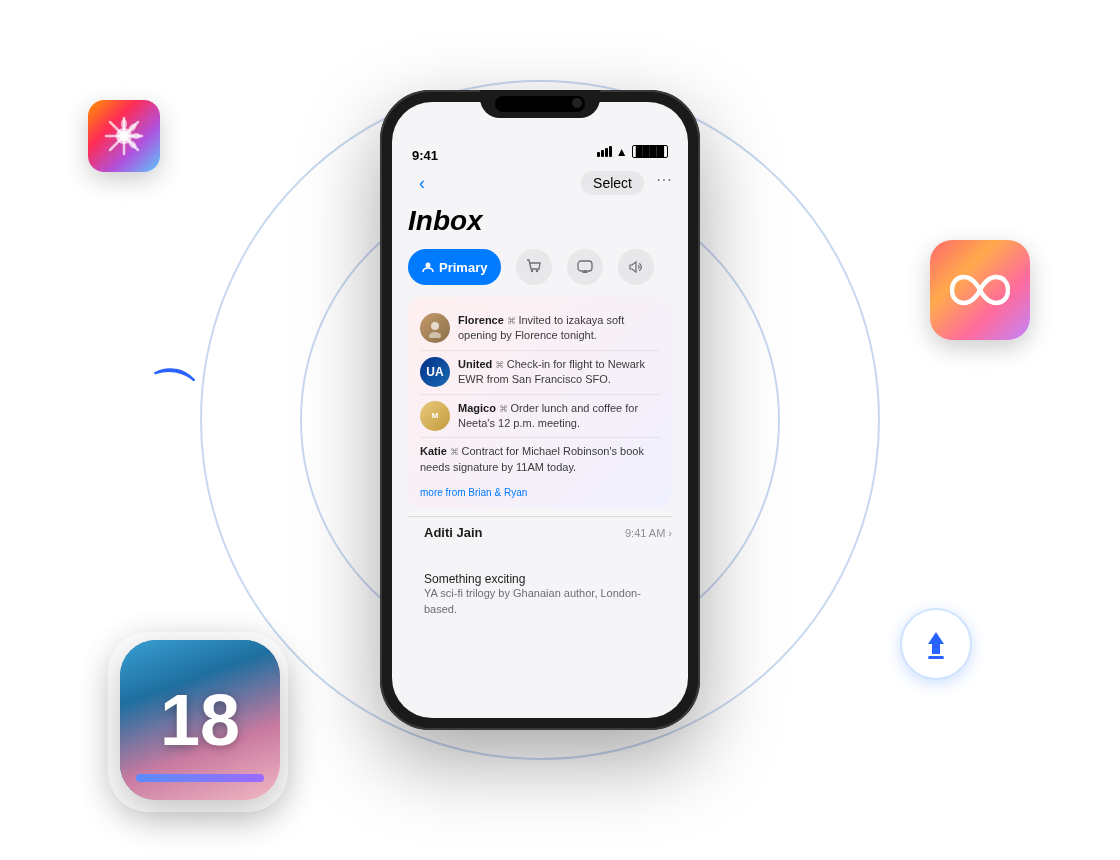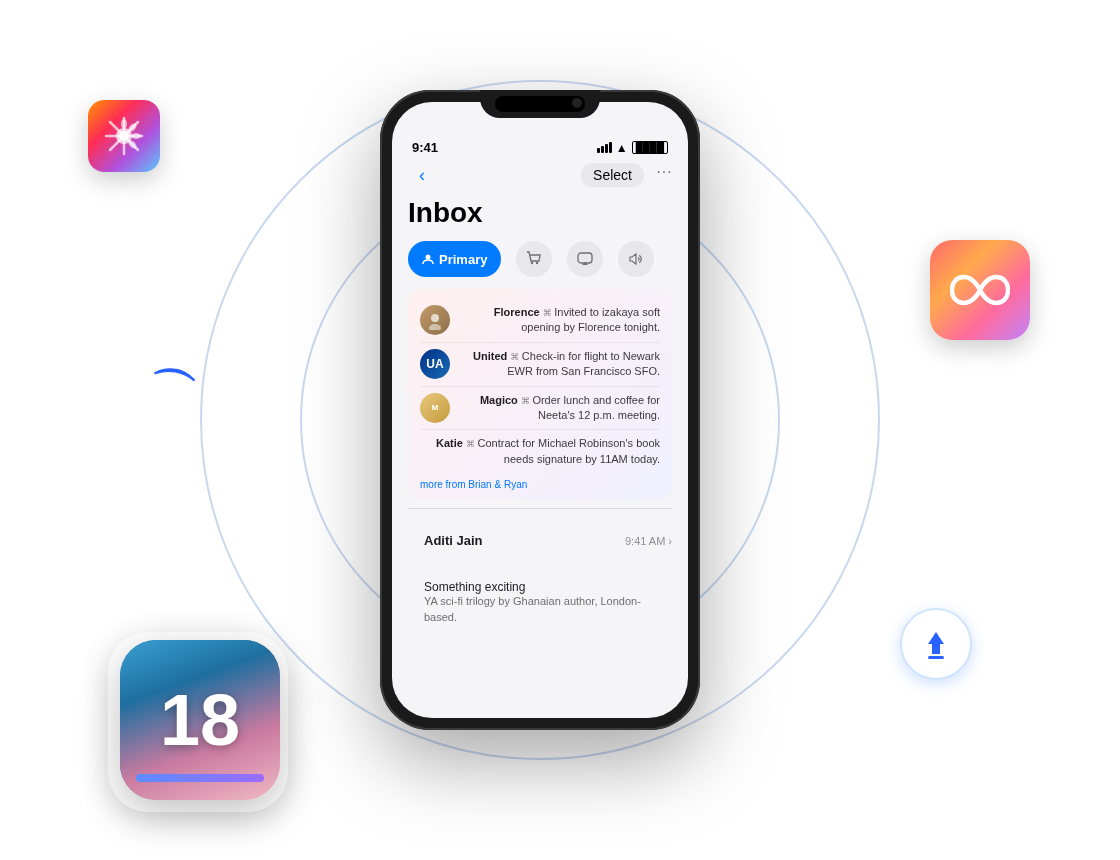--- a/index.html
+++ b/index.html
@@ -94,7 +94,7 @@
       font-weight: 600;
       color: #000;
     }
-    .status-time { font-size: 13px; font-weight: 700; }
+    .status-time { font-size: 13px; font-weight: 700; margin-top: 8px; }
     .status-icons { display: flex; gap: 4px; align-items: center; font-size: 11px; }
 
     

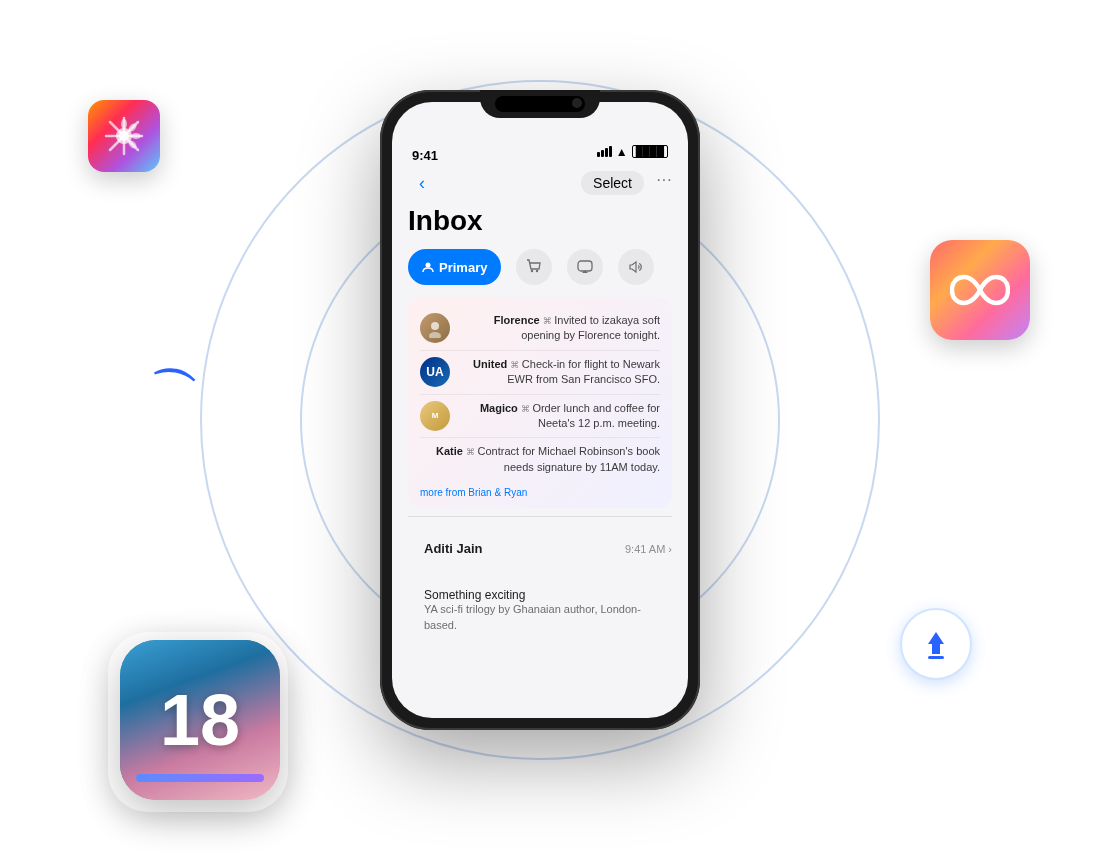--- a/index.html
+++ b/index.html
@@ -138,6 +138,7 @@
       font-weight: 700;
       color: #000;
       margin-bottom: 12px;
+      font-style: italic;
     }
 
     

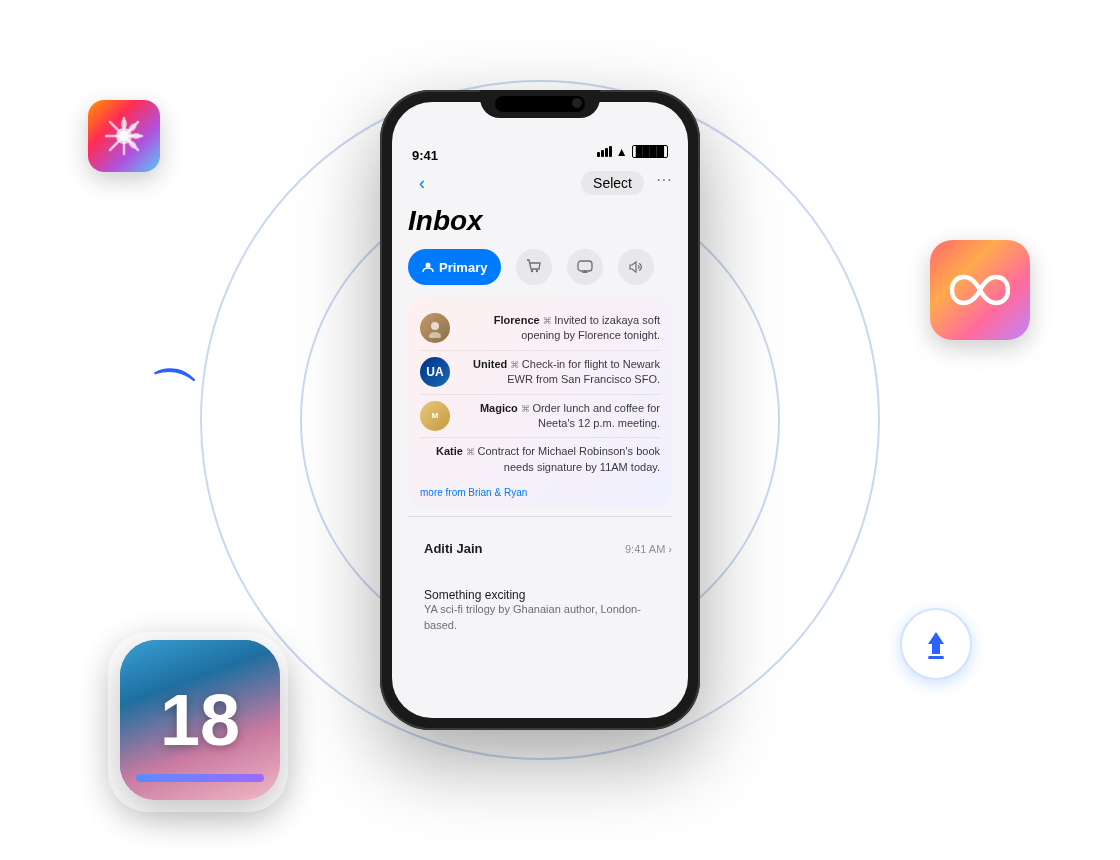--- a/index.html
+++ b/index.html
@@ -205,7 +205,6 @@
       gap: 8px;
       padding: 6px 0;
       border-top: 1px solid rgba(0,0,0,0.06);
-      text-align: right;
     }
     .priority-email:first-of-type {
       border-top: none;

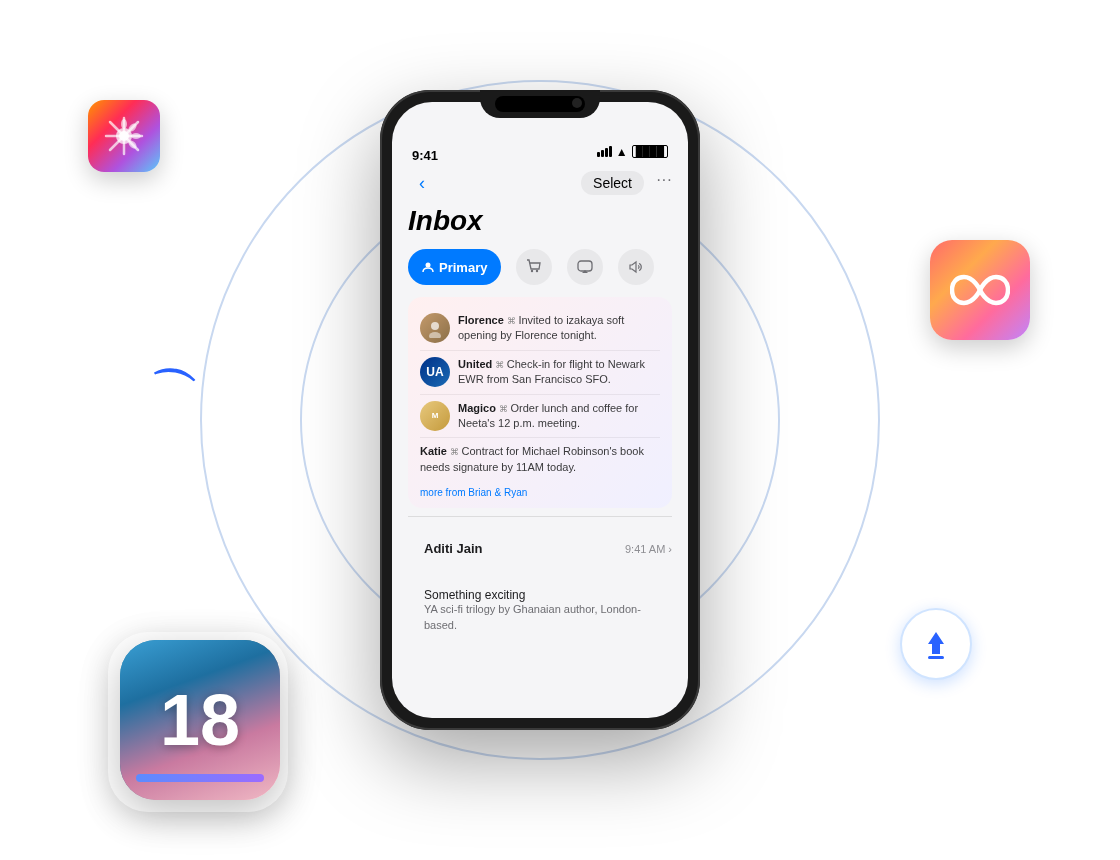--- a/index.html
+++ b/index.html
@@ -242,7 +242,7 @@
       display: flex;
       align-items: flex-start;
       gap: 8px;
-      padding: 24px 0 8px 16px;
+      padding: 8px 0 8px 16px;
       border-top: 1px solid rgba(0,0,0,0.1);
     }
     .email-row-content { flex: 1; }

